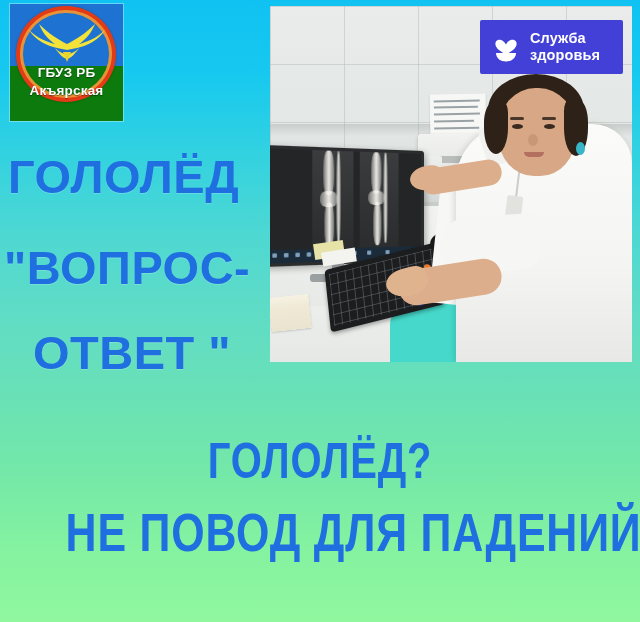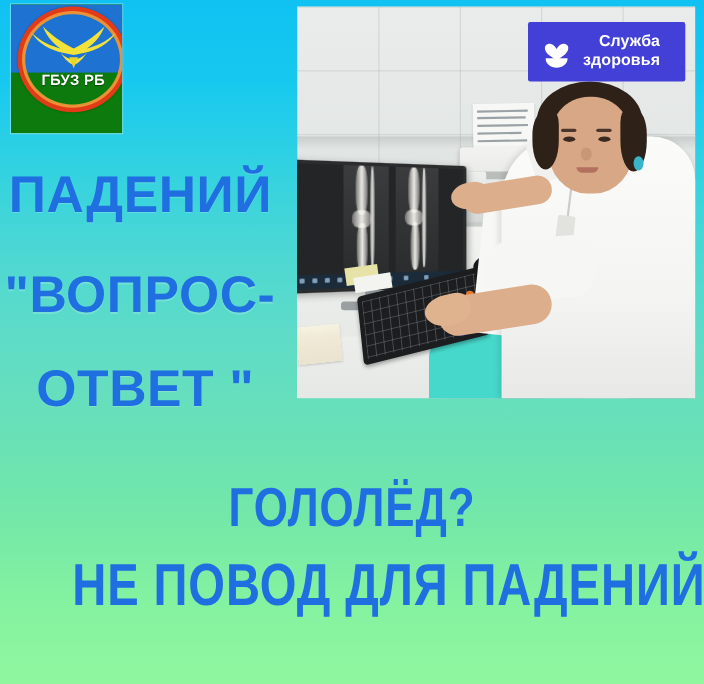--- a/index.html
+++ b/index.html
@@ -660,7 +660,6 @@
     font-size: 14.5px;
     line-height: 17px;
     letter-spacing: 0.1px;
-    text-align: right;
   }
   .hbadge-text div { white-space: nowrap; }
 </style>

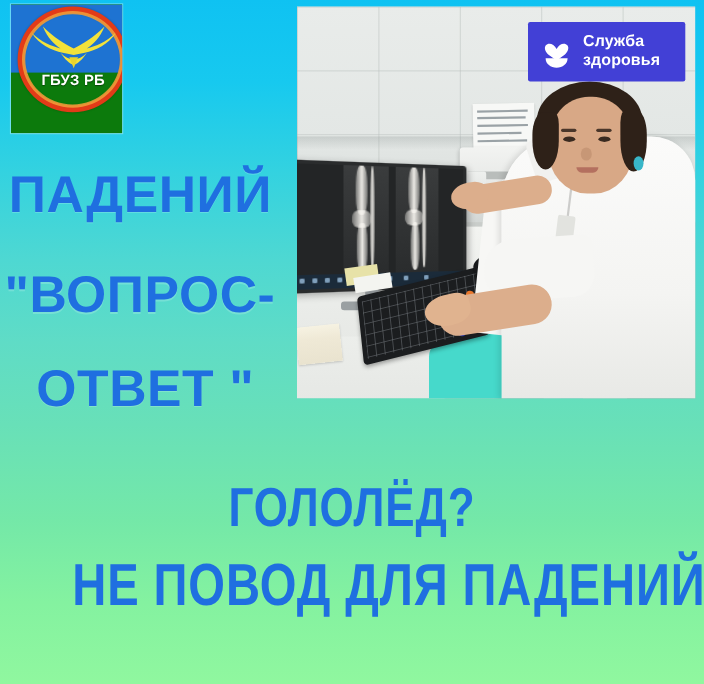--- a/index.html
+++ b/index.html
@@ -33,7 +33,7 @@
     position: absolute;
     left: 10px;
     top: 4px;
-    width: 101px;
+    width: 113px;
     height: 117px;
     background: #0c7a0c;
     overflow: hidden;

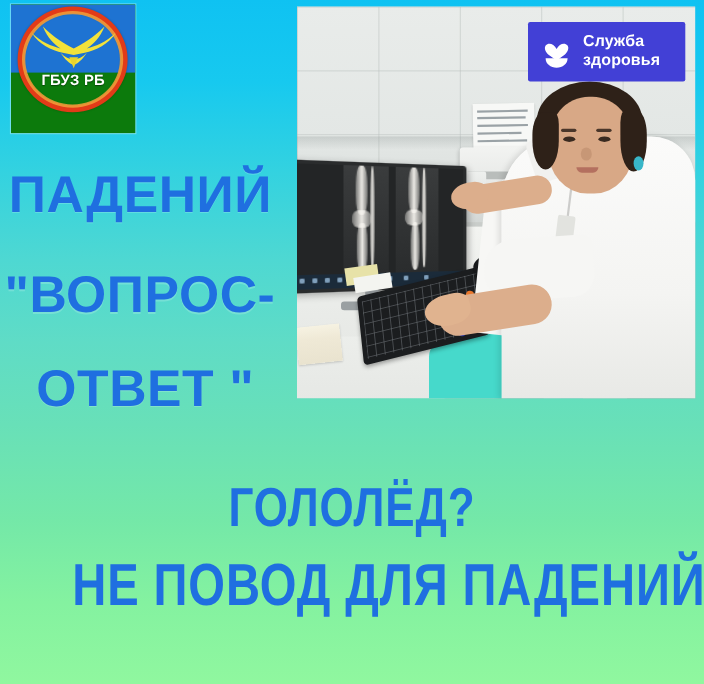--- a/index.html
+++ b/index.html
@@ -679,6 +679,7 @@
     </svg>
     <div class="logo-text">
       <div>ГБУЗ РБ</div>
+      <div>Акъярская</div>
     </div>
   </div>
 

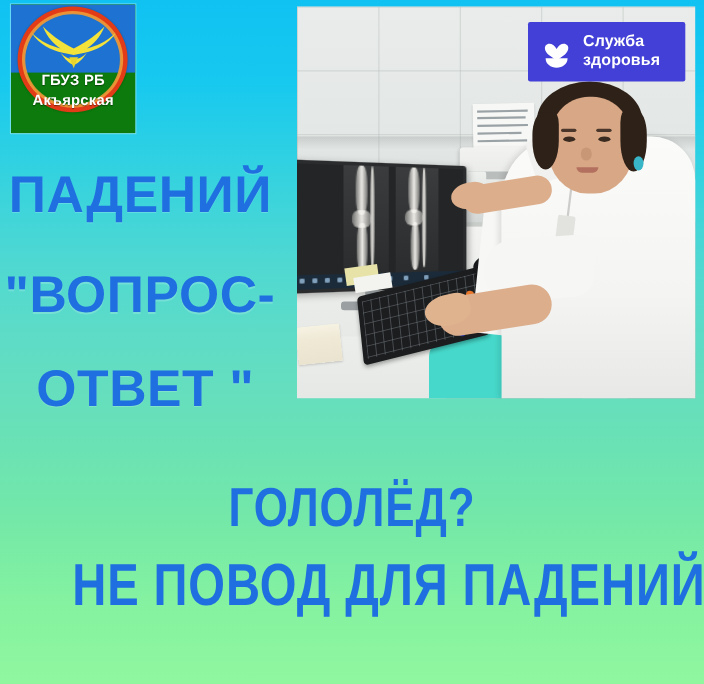--- a/index.html
+++ b/index.html
@@ -683,7 +683,7 @@
     </div>
   </div>
 
-  <div class="hl hl-rubrika">ПАДЕНИЙ</div>
+  <div class="hl hl-rubrika">ГОЛОЛЁД</div>
   <div class="hl hl-vopros">"ВОПРОС-</div>
   <div class="hl hl-otvet">ОТВЕТ "</div>
 

